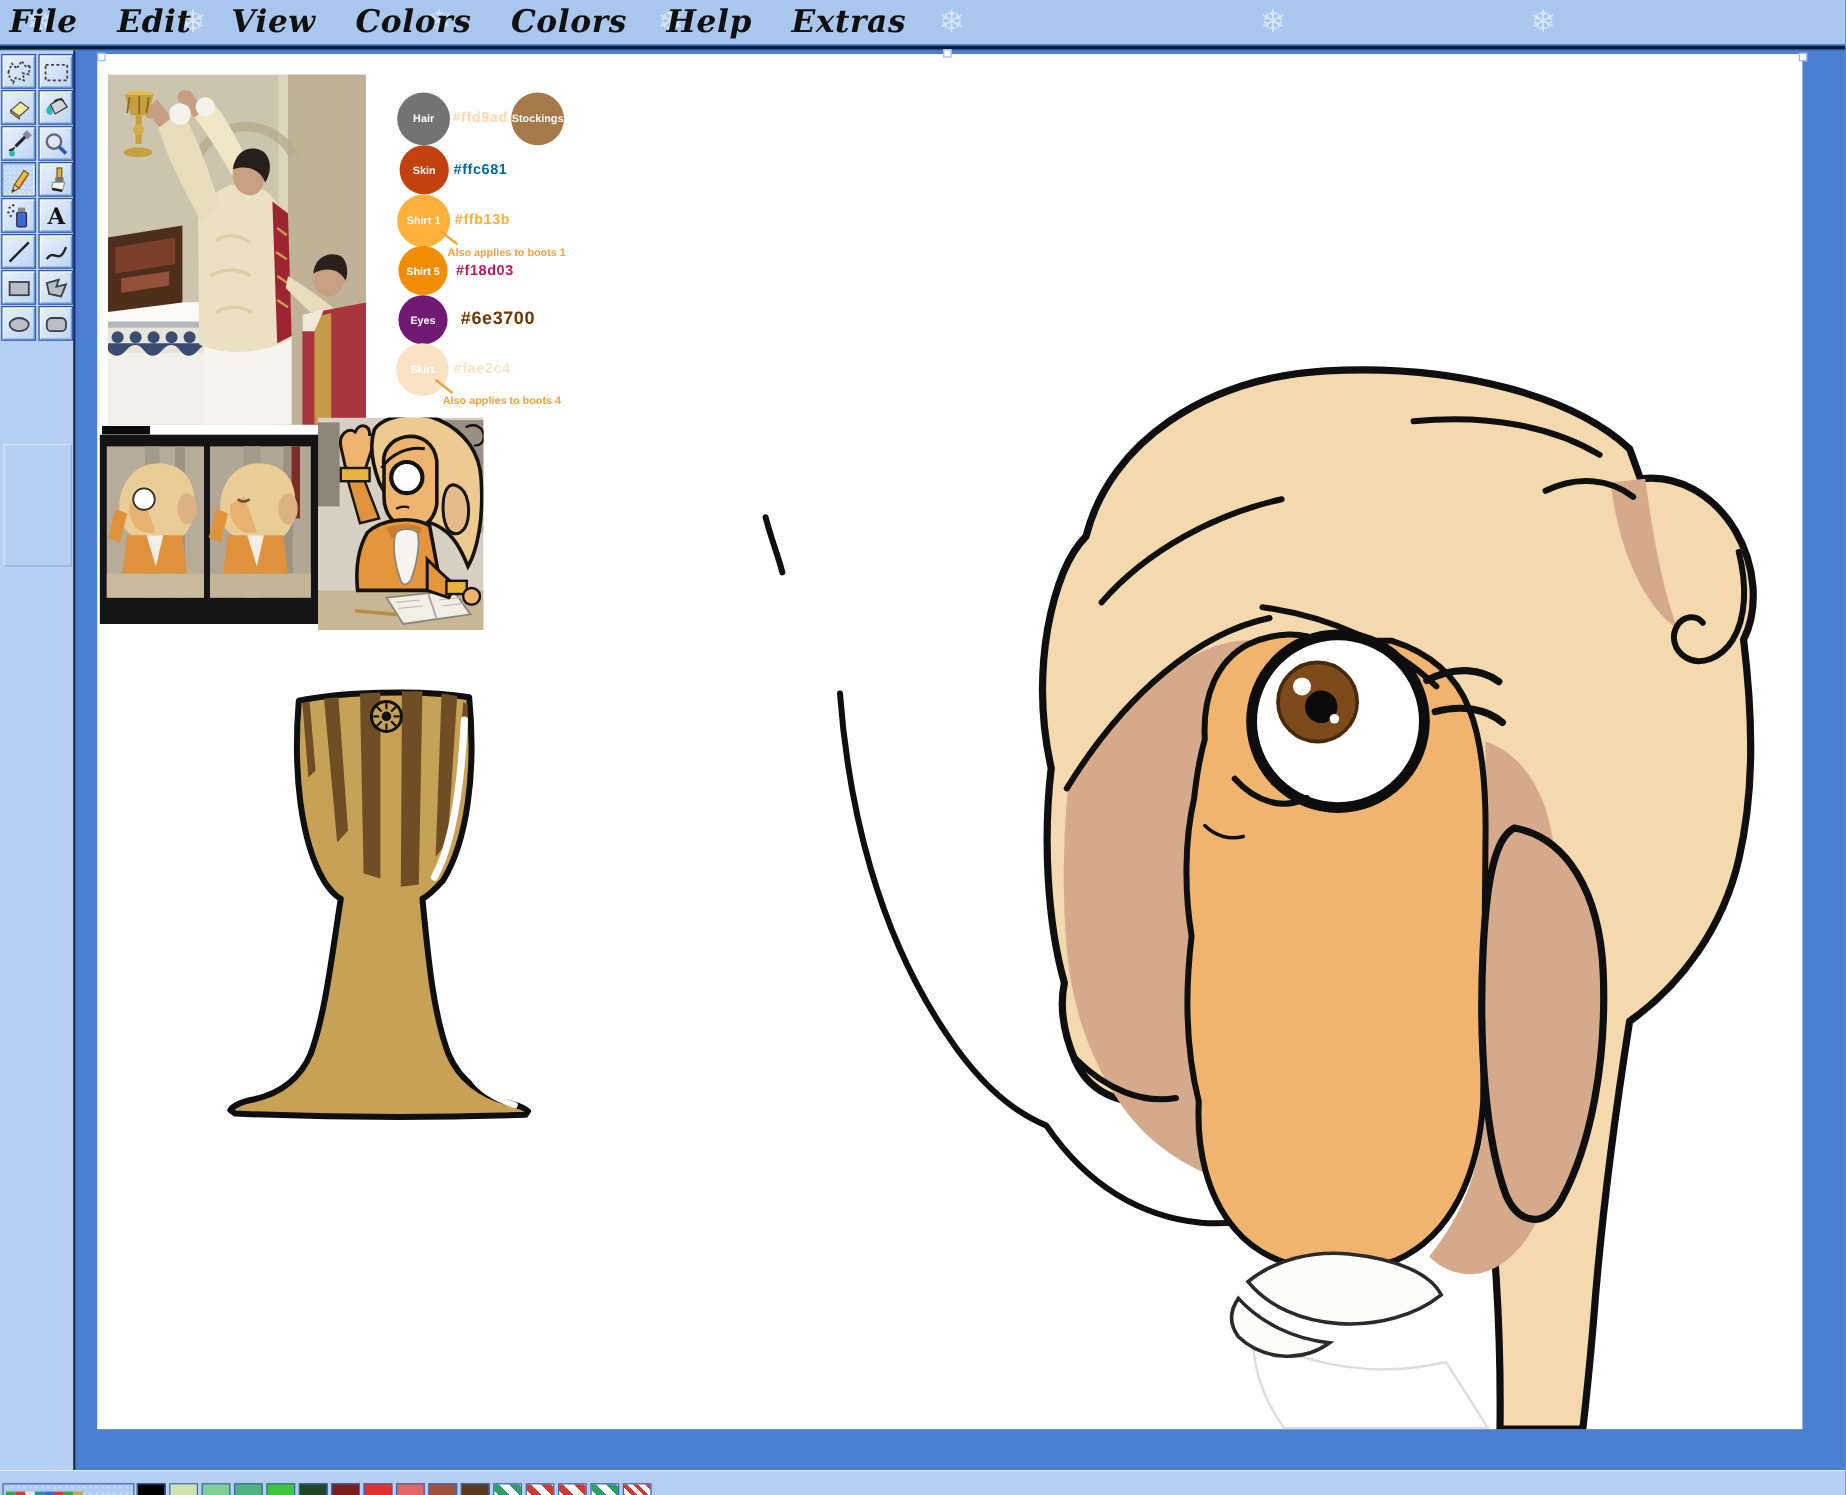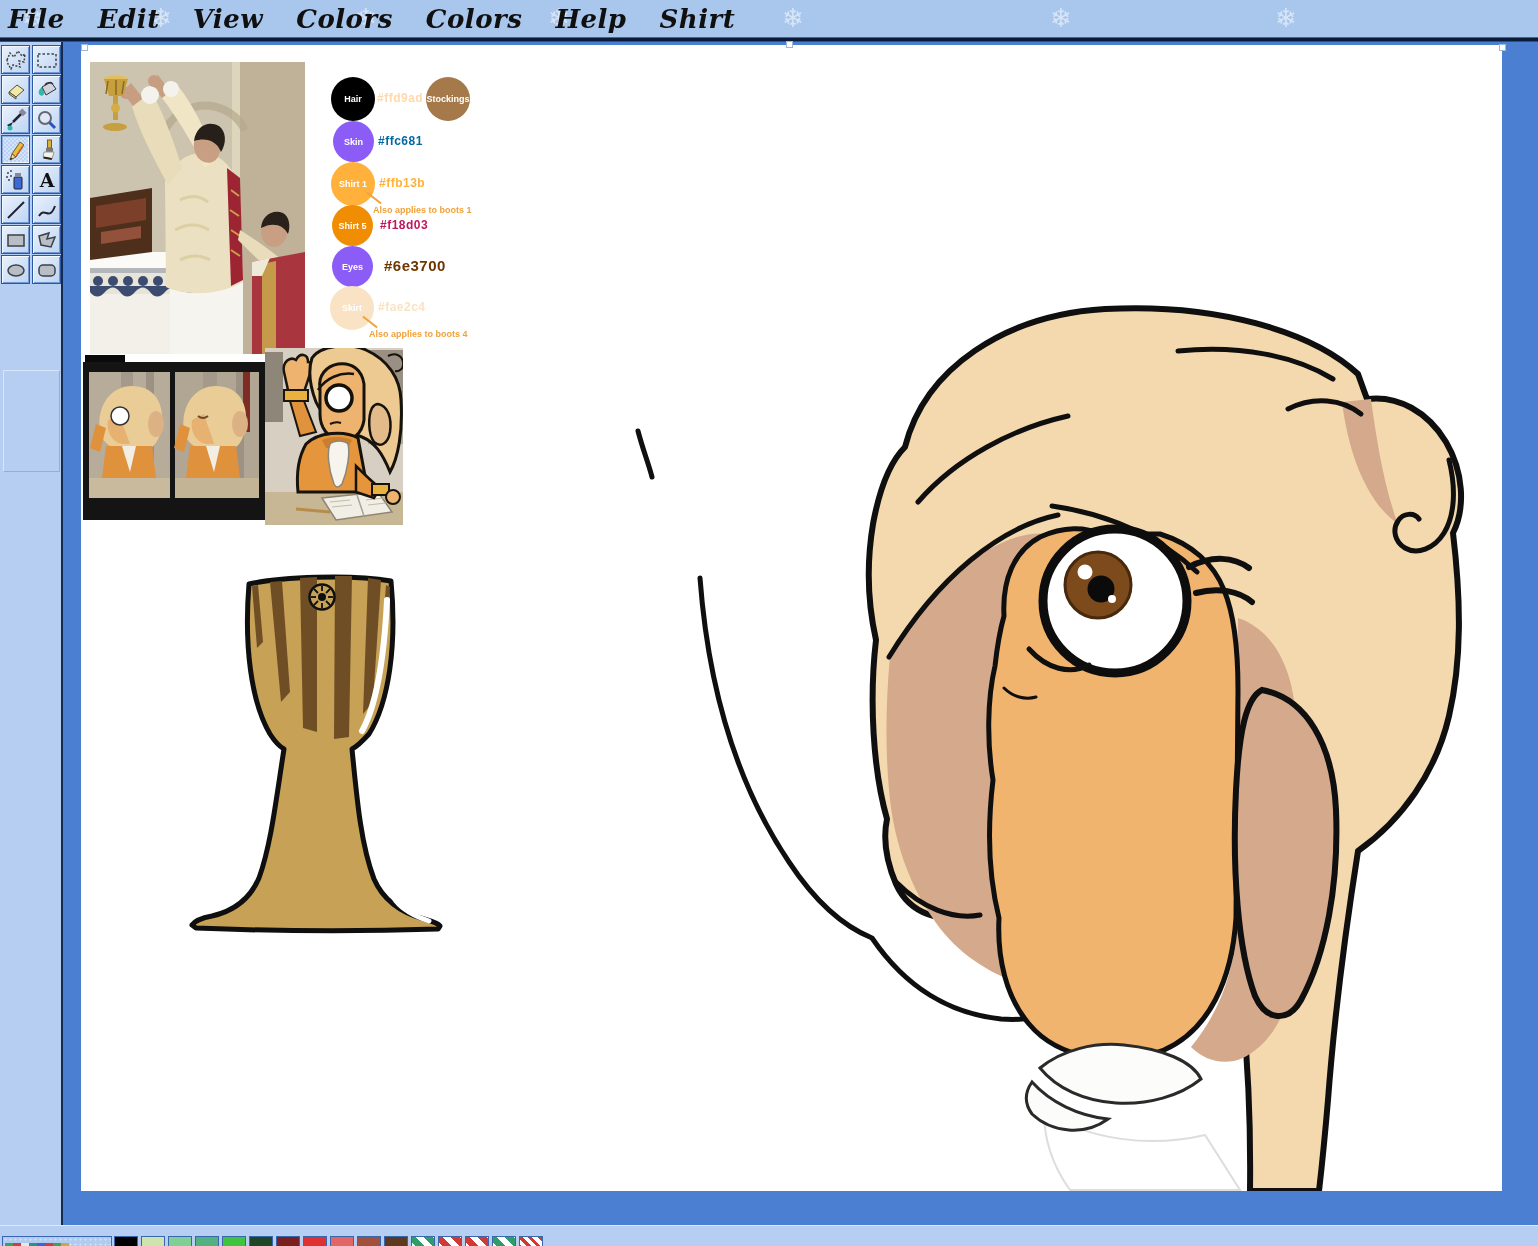--- a/index.html
+++ b/index.html
@@ -71,7 +71,7 @@
     <div class="menu-item">Colors</div>
     <div class="menu-item">Colors</div>
     <div class="menu-item">Help</div>
-    <div class="menu-item">Shirt</div>
+    <div class="menu-item">Extras</div>
   </div>
   <div class="menu-edge"></div>
 

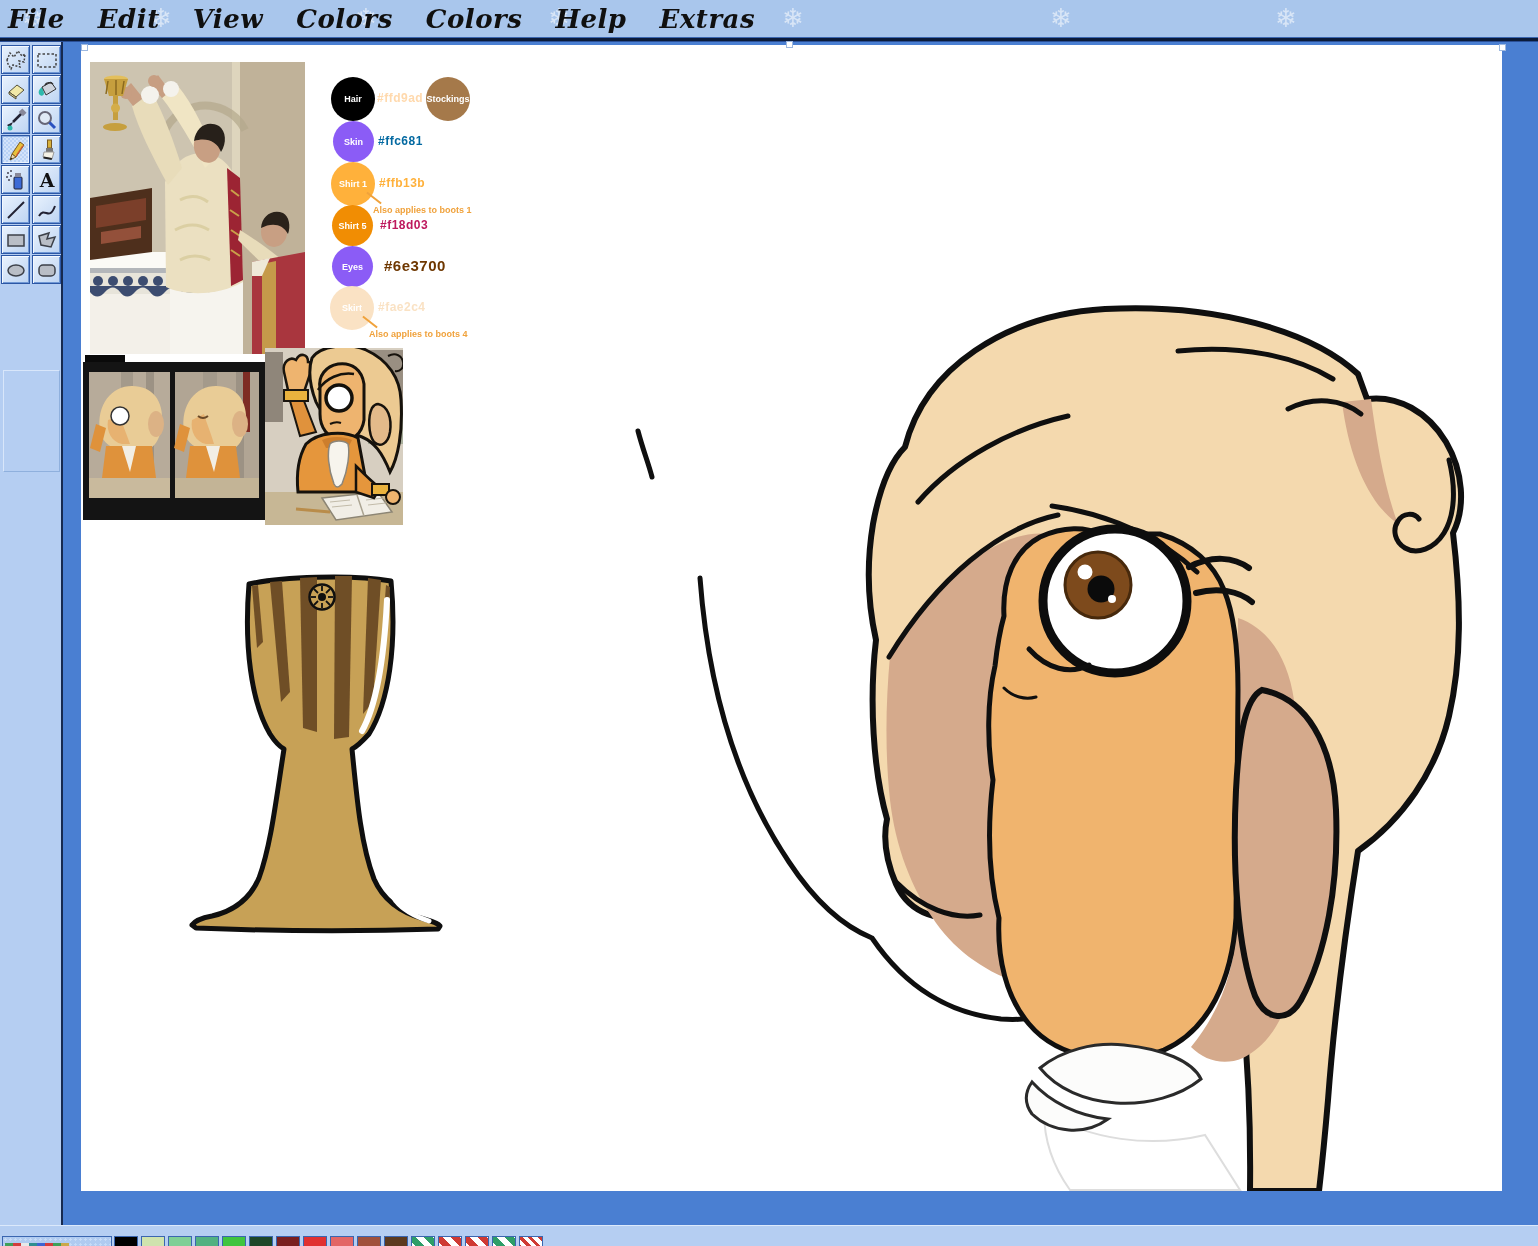--- a/index.html
+++ b/index.html
@@ -372,7 +372,7 @@
     </svg>
 
     <div class="cref">
-      <div class="ccirc" style="left: 250px; top: 32px; width: 44px; height: 44px; background-color: #000000;">
+      <div class="ccirc" style="left: 250px; top: 32px; width: 44px; height: 44px; background-color: #737373;">
           <span>Hair</span>
         </div>
       <div class="chex" style="left: 296px; top: 46px; color: rgb(255, 217, 173);">#ffd9ad</div>

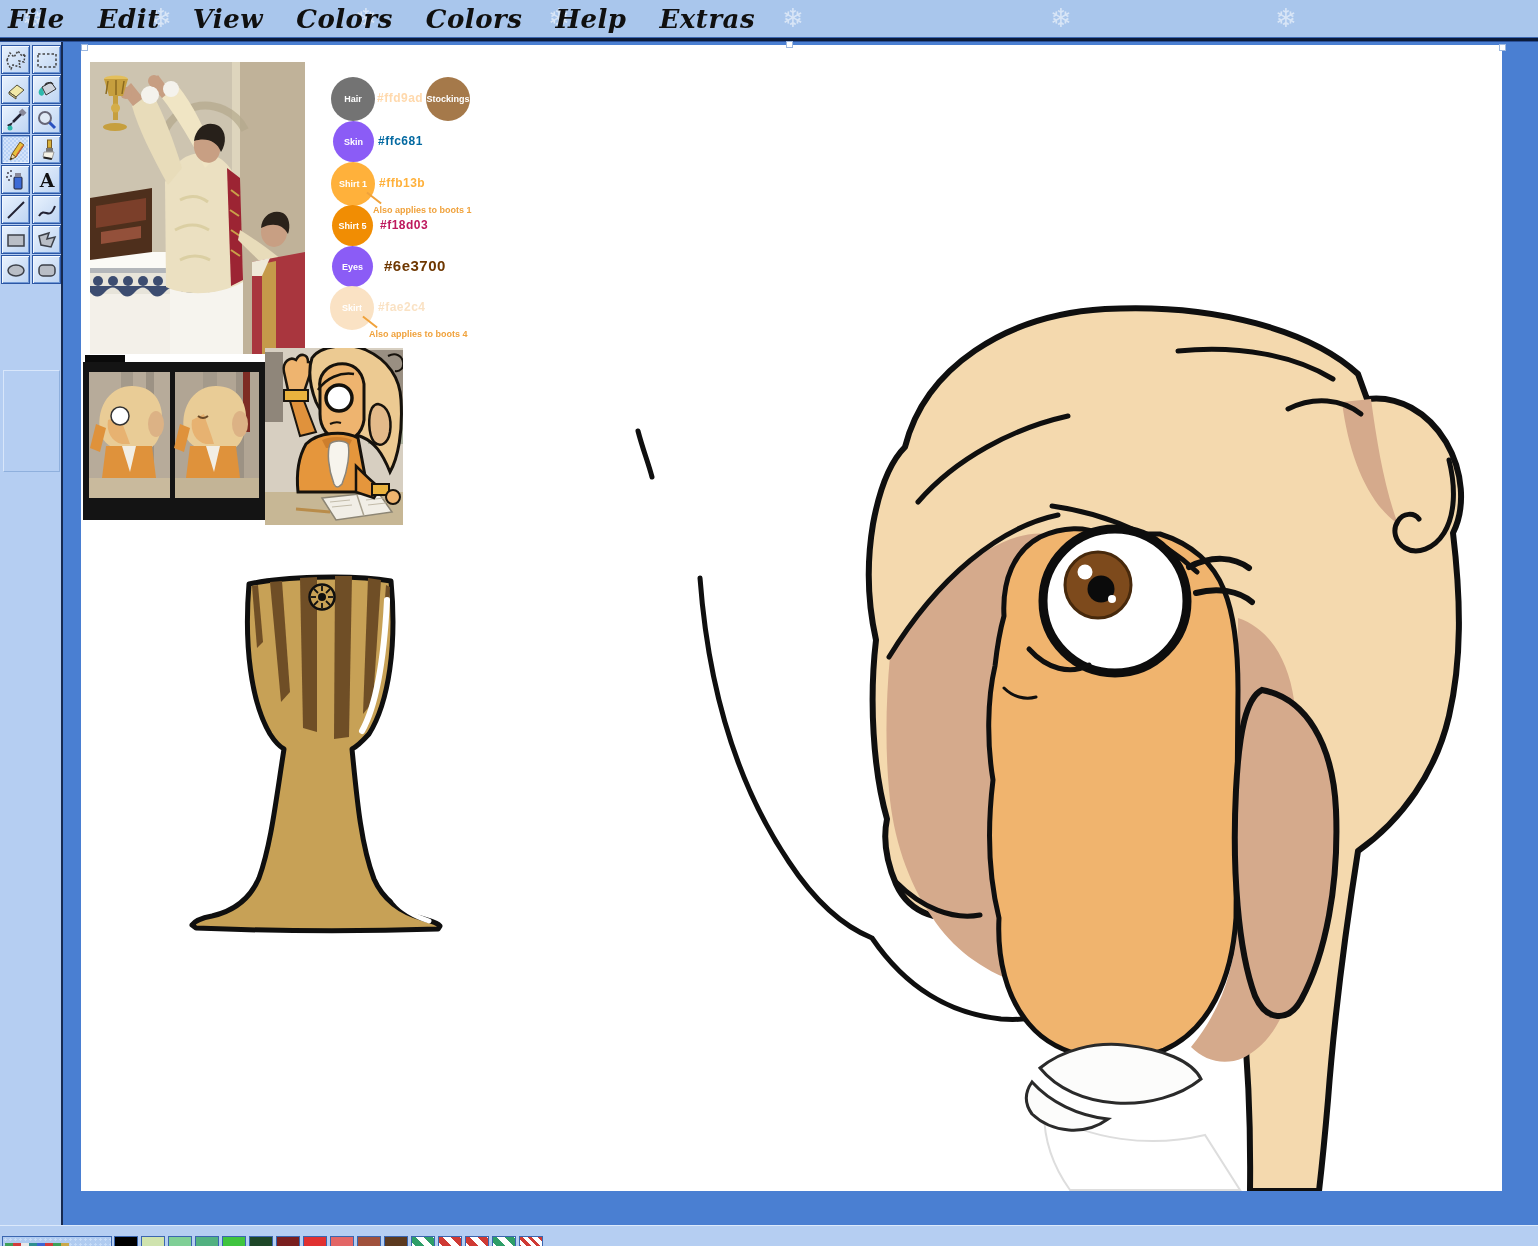--- a/index.html
+++ b/index.html
@@ -379,7 +379,7 @@
       <div class="ccirc" style="left: 345px; top: 32px; width: 44px; height: 44px; background-color: rgb(165, 121, 74);">
           <span>Stockings</span>
         </div>
-      <div class="ccirc" style="left: 252px; top: 76px; width: 41px; height: 41px; background-color: #8b5cf6;">
+      <div class="ccirc" style="left: 252px; top: 76px; width: 41px; height: 41px; background-color: #c2410c;">
           <span>Skin</span>
         </div>
       <div class="chex" style="left: 297px; top: 89px; color: #0369a1;">#ffc681</div>

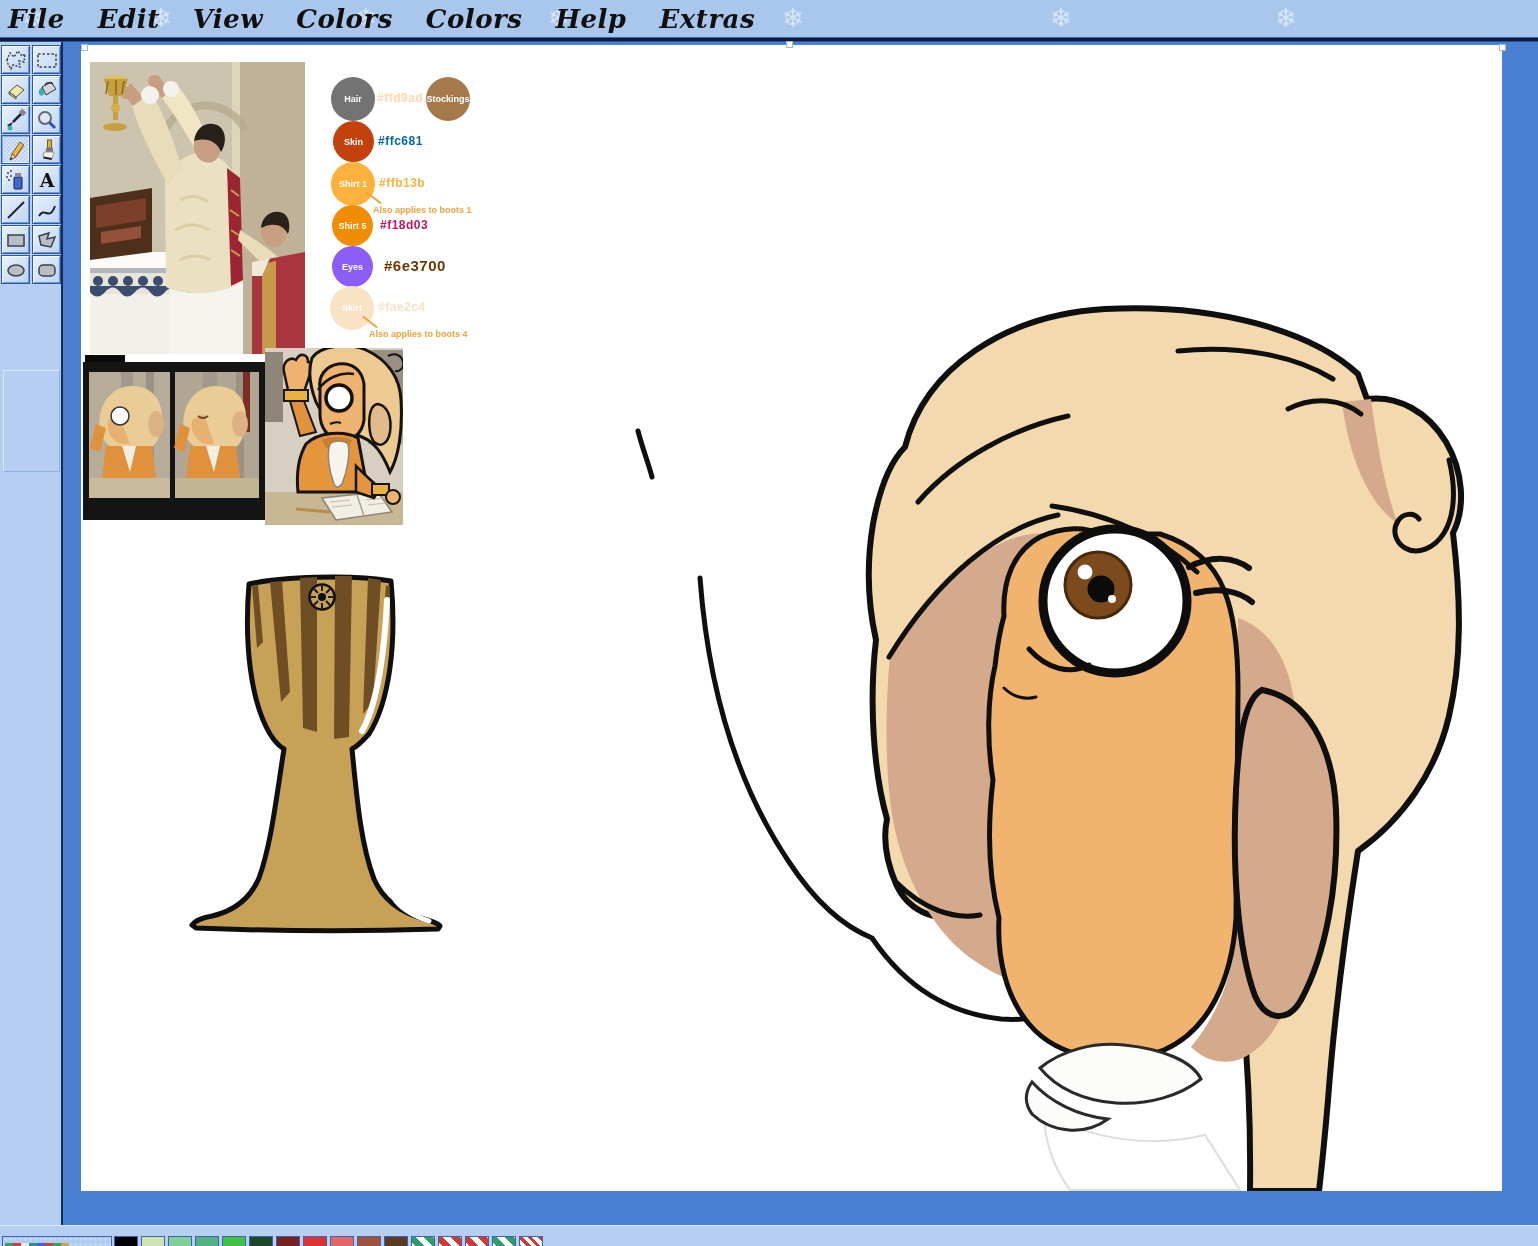--- a/index.html
+++ b/index.html
@@ -393,7 +393,7 @@
           <span>Shirt 5</span>
         </div>
       <div class="chex" style="left: 299px; top: 173px; color: #be185d;">#f18d03</div>
-      <div class="ccirc" style="left: 251px; top: 201px; width: 41px; height: 41px; background-color: #8b5cf6;">
+      <div class="ccirc" style="left: 251px; top: 201px; width: 41px; height: 41px; background-color: #701a75;">
           <span>Eyes</span>
         </div>
       <div class="chex big" style="left: 303px; top: 212px; color: rgb(110, 55, 0);">#6e3700</div>

